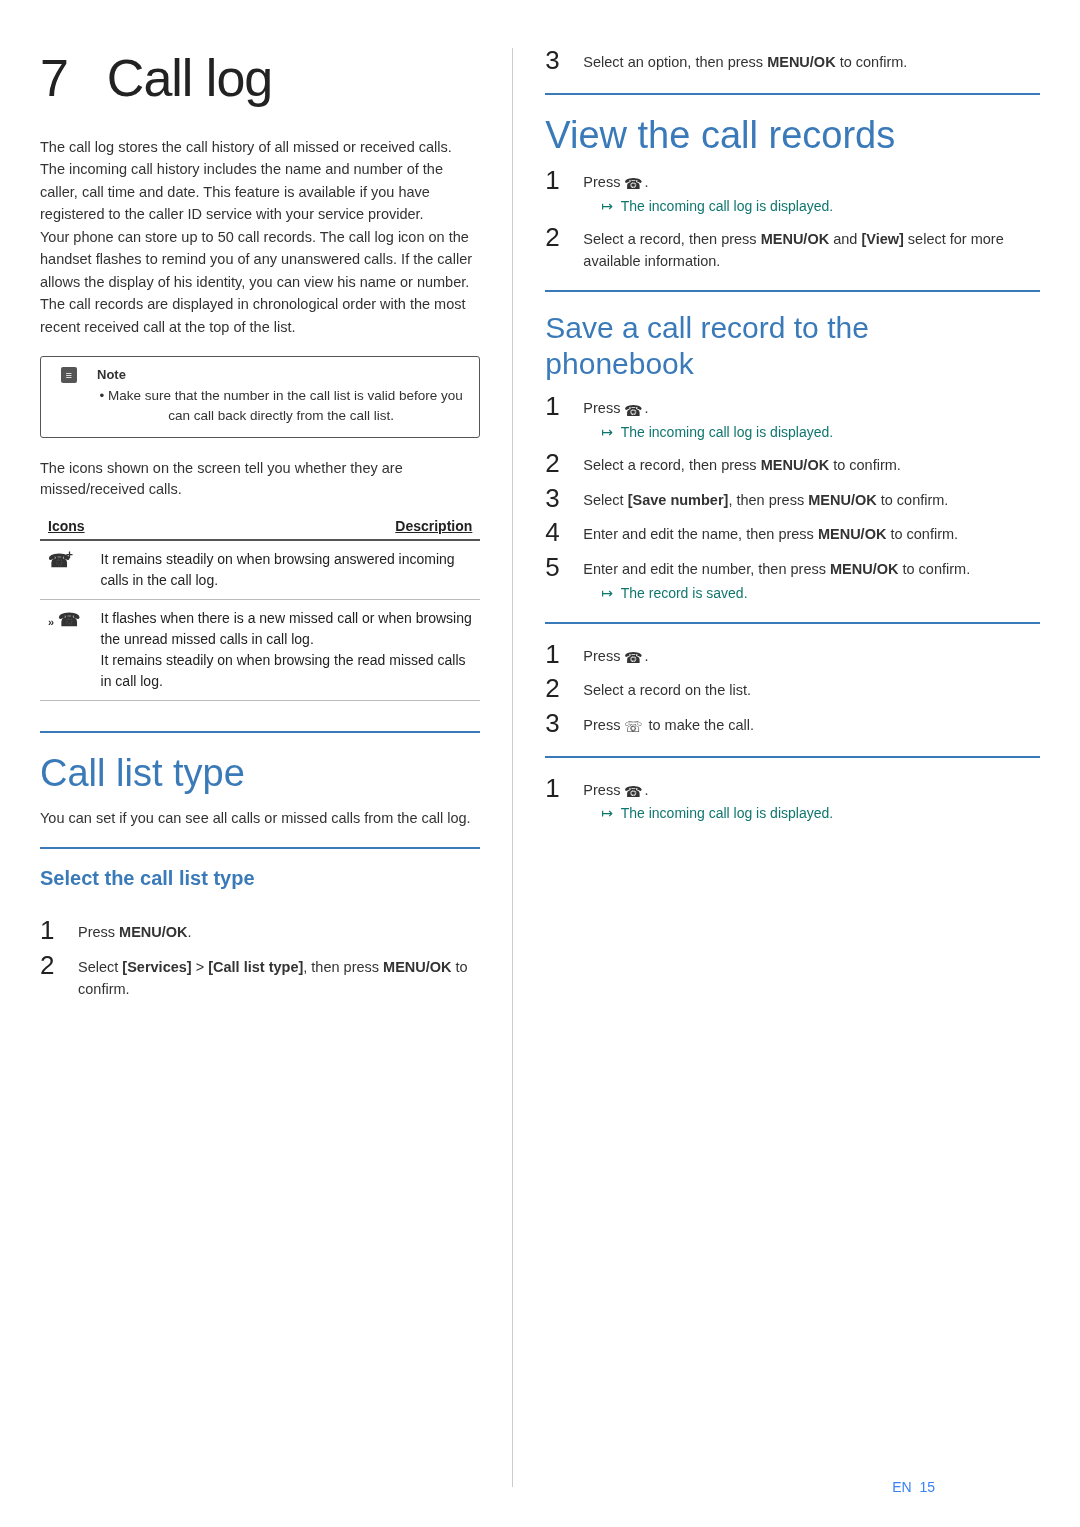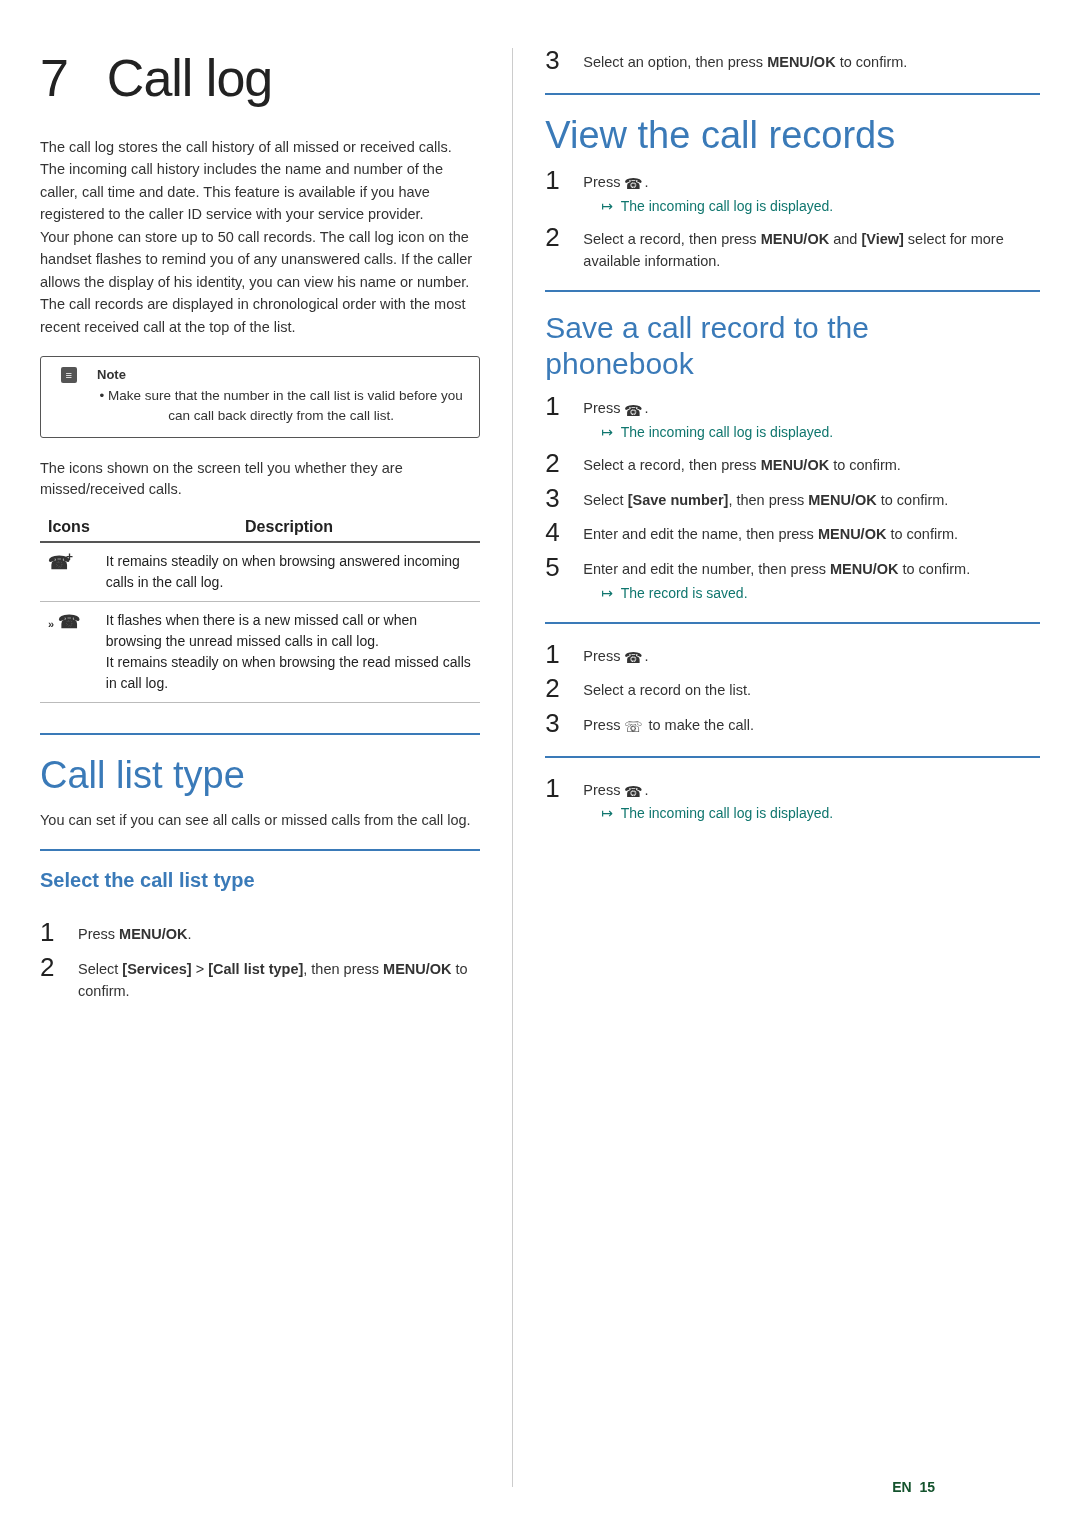--- a/index.html
+++ b/index.html
@@ -79,11 +79,12 @@
       font-size: 14px;
     }
     table.icons-table thead tr th {
-      text-align: center;
+      text-align: right;
       padding: 5px 8px;
       border-bottom: 2px solid #555;
       font-weight: bold;
-      font-size: 16px;
+      font-size: 14px;
+      text-decoration: underline;
     }
     table.icons-table tbody tr td {
       padding: 8px 8px;

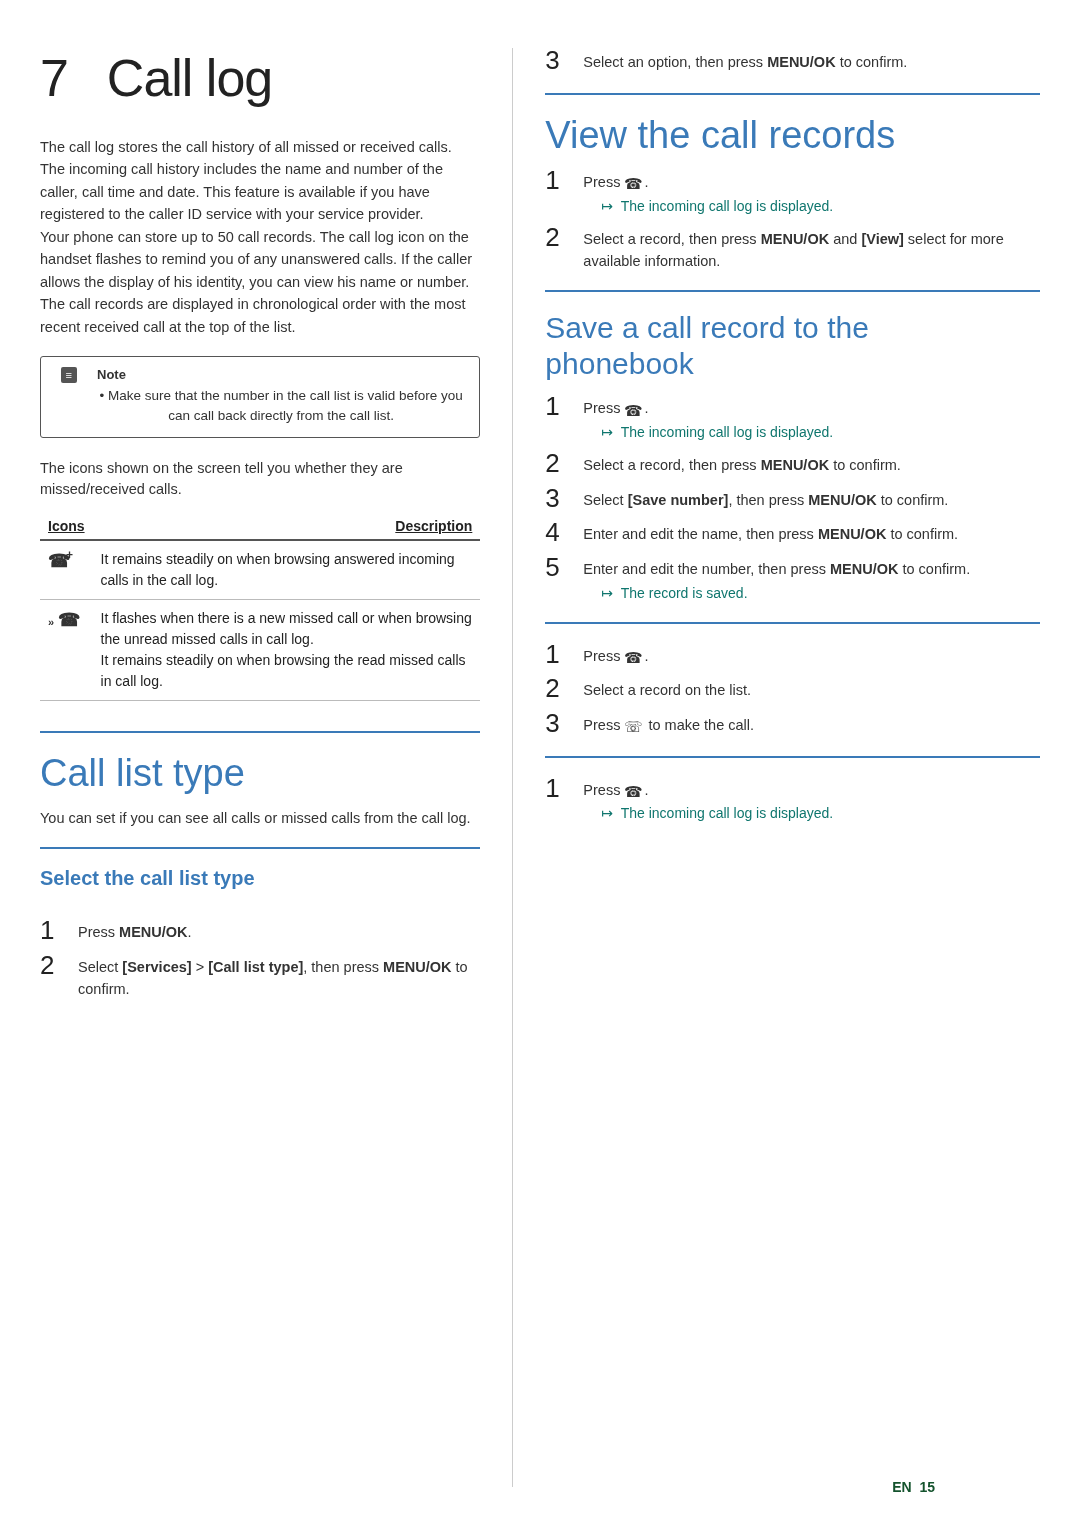--- a/index.html
+++ b/index.html
@@ -166,8 +166,7 @@
       bottom: 32px;
       right: 48px;
       font-size: 14px;
-      color: #14532d;
-      font-weight: bold;
+      color: #3b82f6;
     }
     .page-wrapper {
       position: relative;

